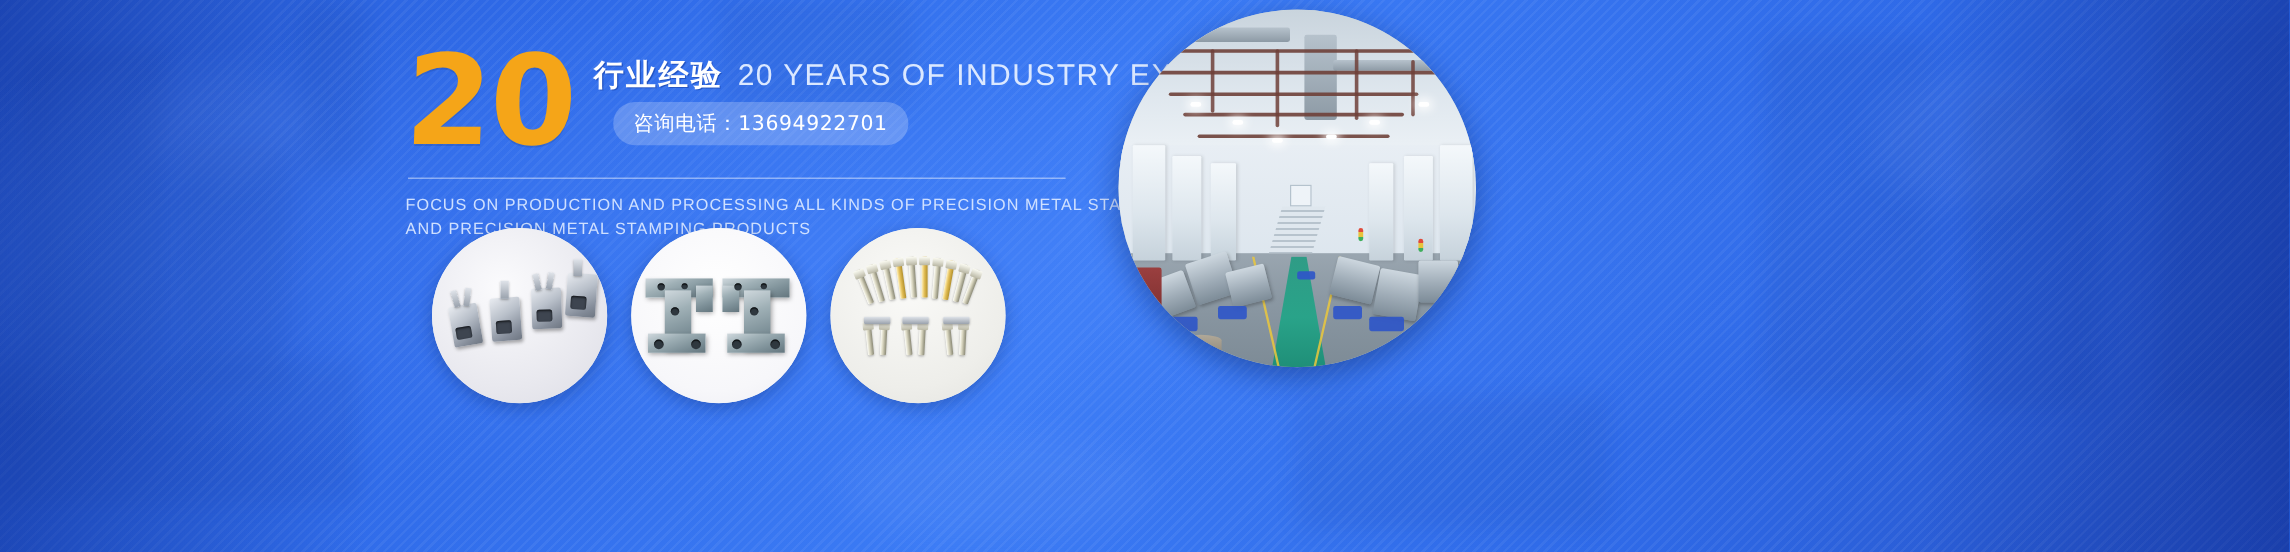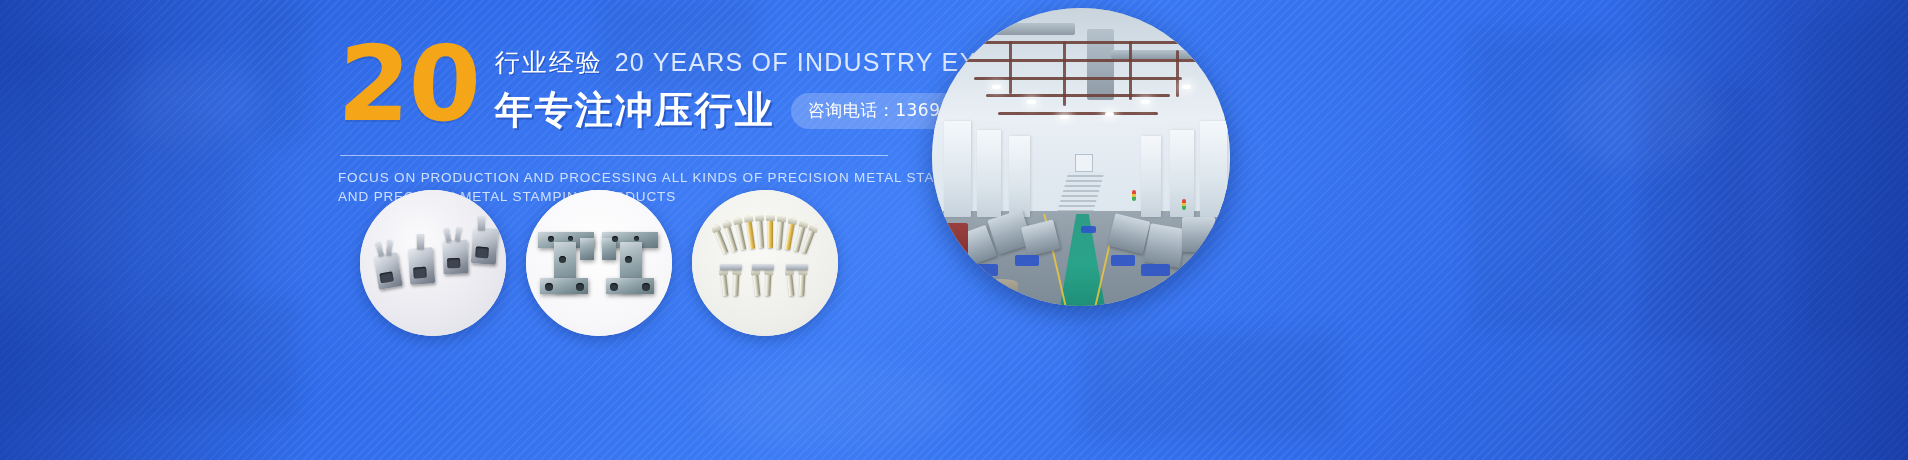--- a/index.html
+++ b/index.html
@@ -47,7 +47,7 @@
 
   .line1{ display:flex; align-items:baseline; white-space:nowrap; }
   .cn-small{
-    font-size:25px; font-weight:normal; color:#ffffff;
+    font-size:25px; font-weight:bold; color:#ffffff;
     letter-spacing:2px; font-family:"DejaVu Sans", sans-serif;
     text-shadow:1px 1px 0 rgba(20,60,160,.55);
   }

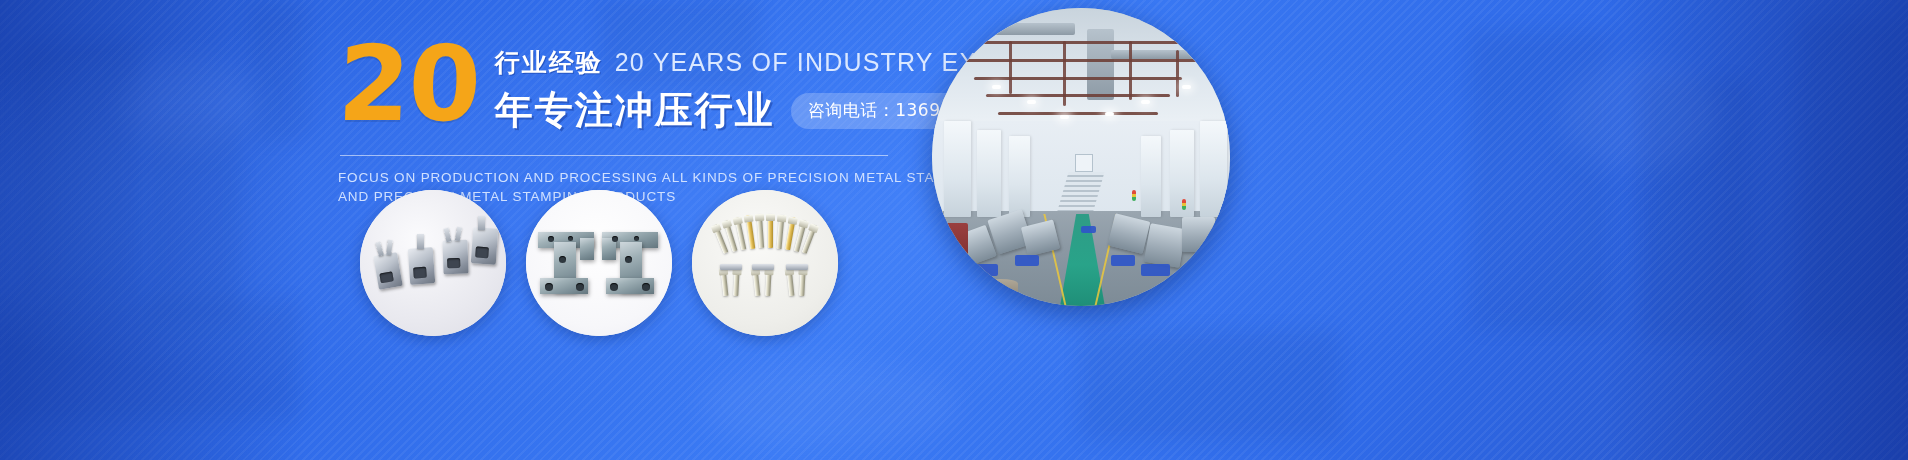--- a/index.html
+++ b/index.html
@@ -183,7 +183,6 @@
           <span class="en-head">20 YEARS OF INDUSTRY EXPERIENCE</span>
         </div>
         <div class="line2">
-          <span class="cn-big">年专注冲压行业</span>
           <span class="phone-badge">咨询电话：13694922701</span>
         </div>
       </div>

